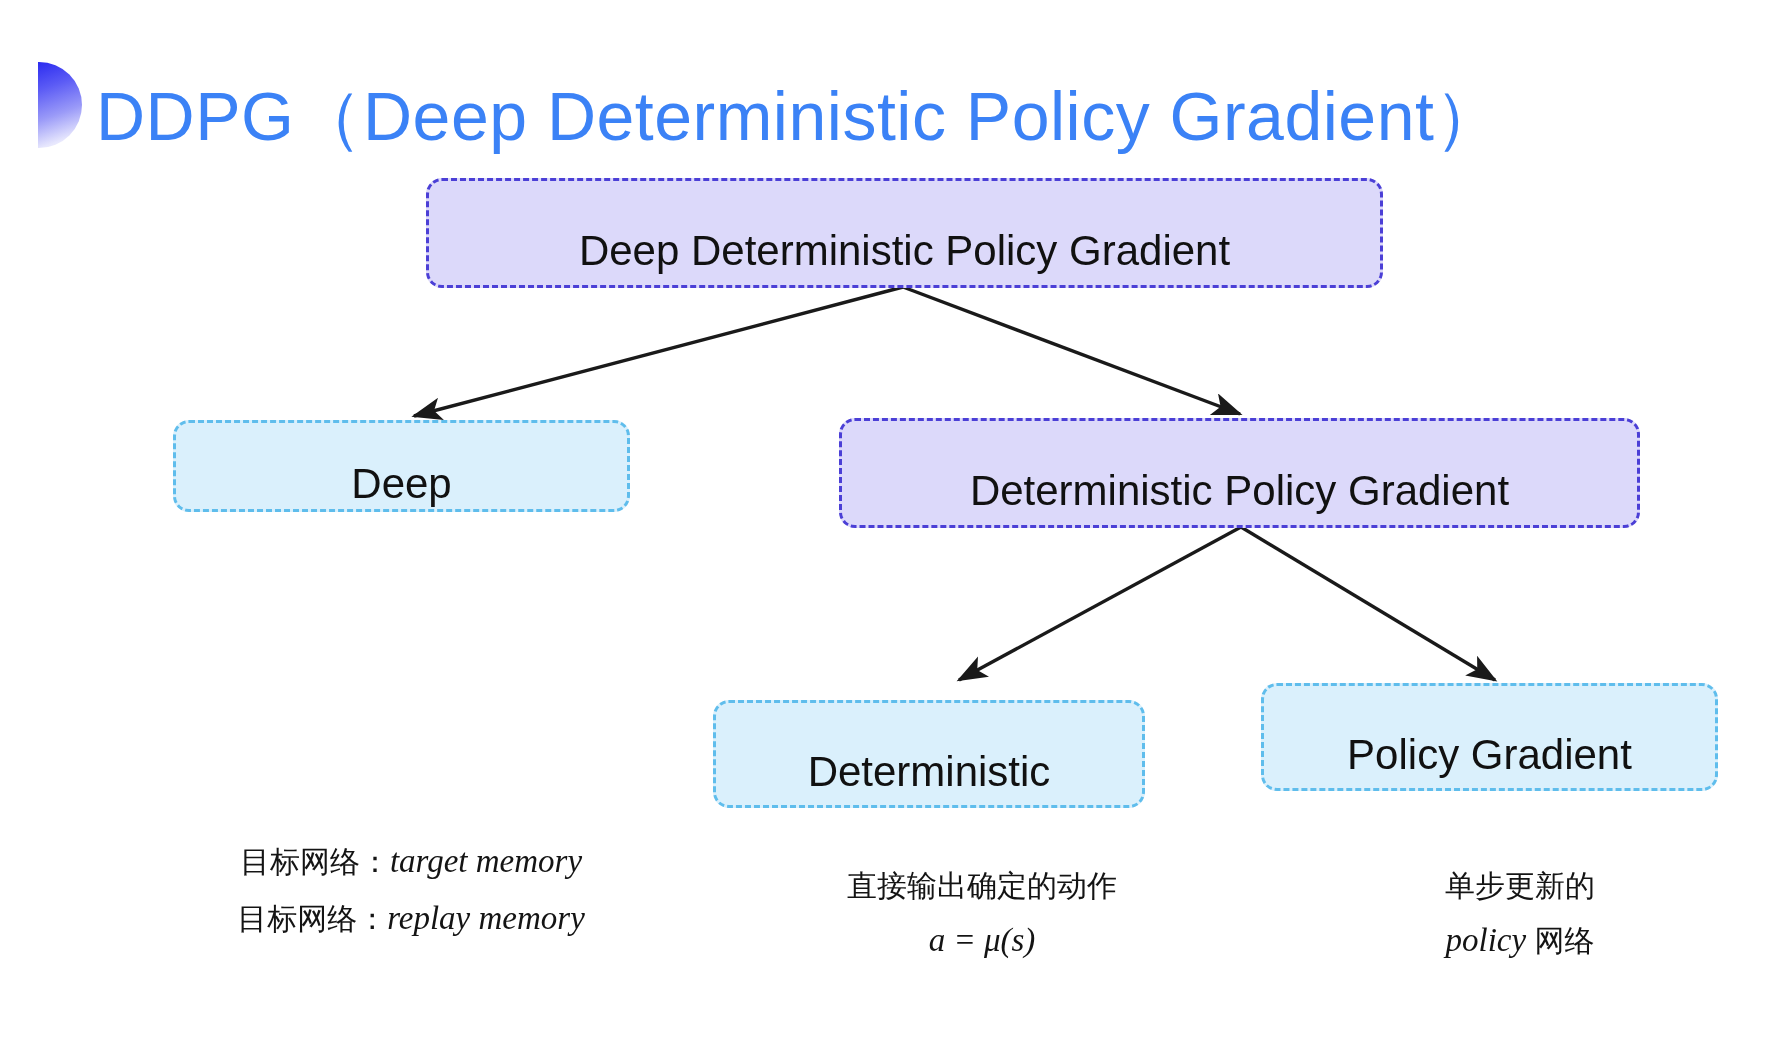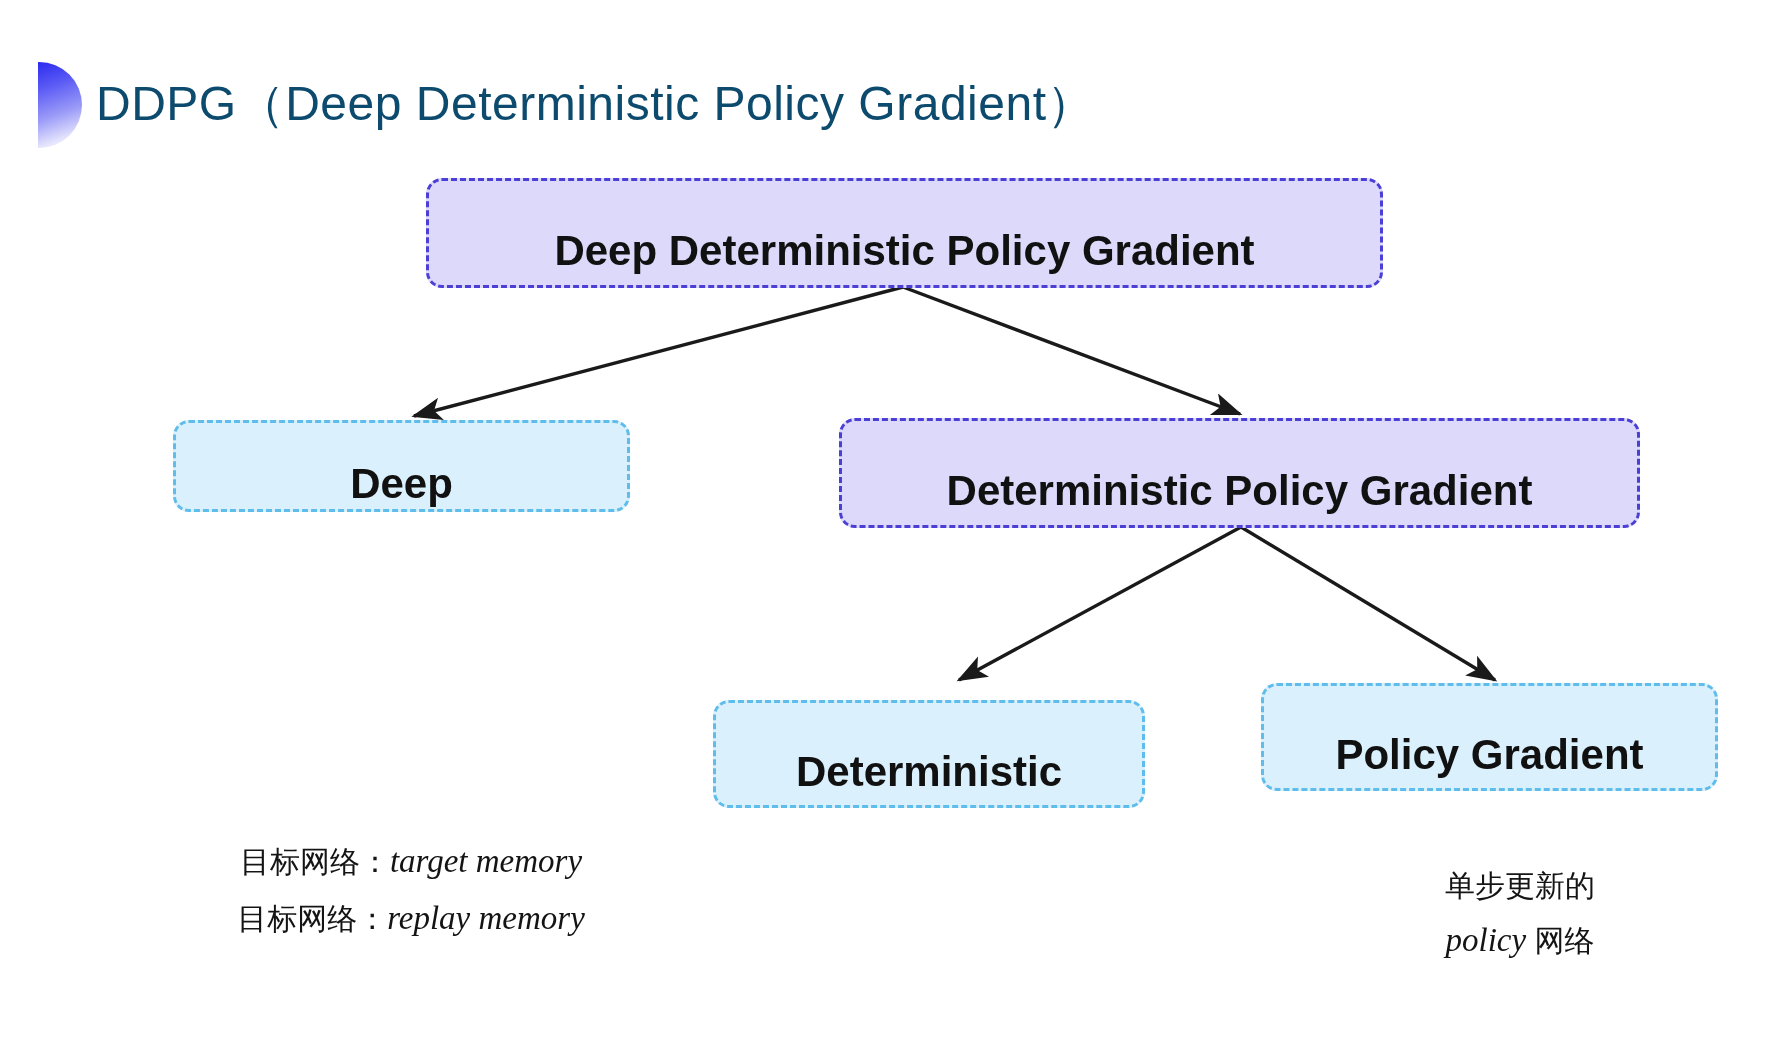--- a/index.html
+++ b/index.html
@@ -30,8 +30,8 @@
     position: absolute;
     left: 96px;
     top: 72px;
-    font-size: 48px;
-    color: #0c4a6e;
+    font-size: 68px;
+    color: #3b82f6;
     letter-spacing: 0.5px;
     white-space: nowrap;
     font-weight: 400;

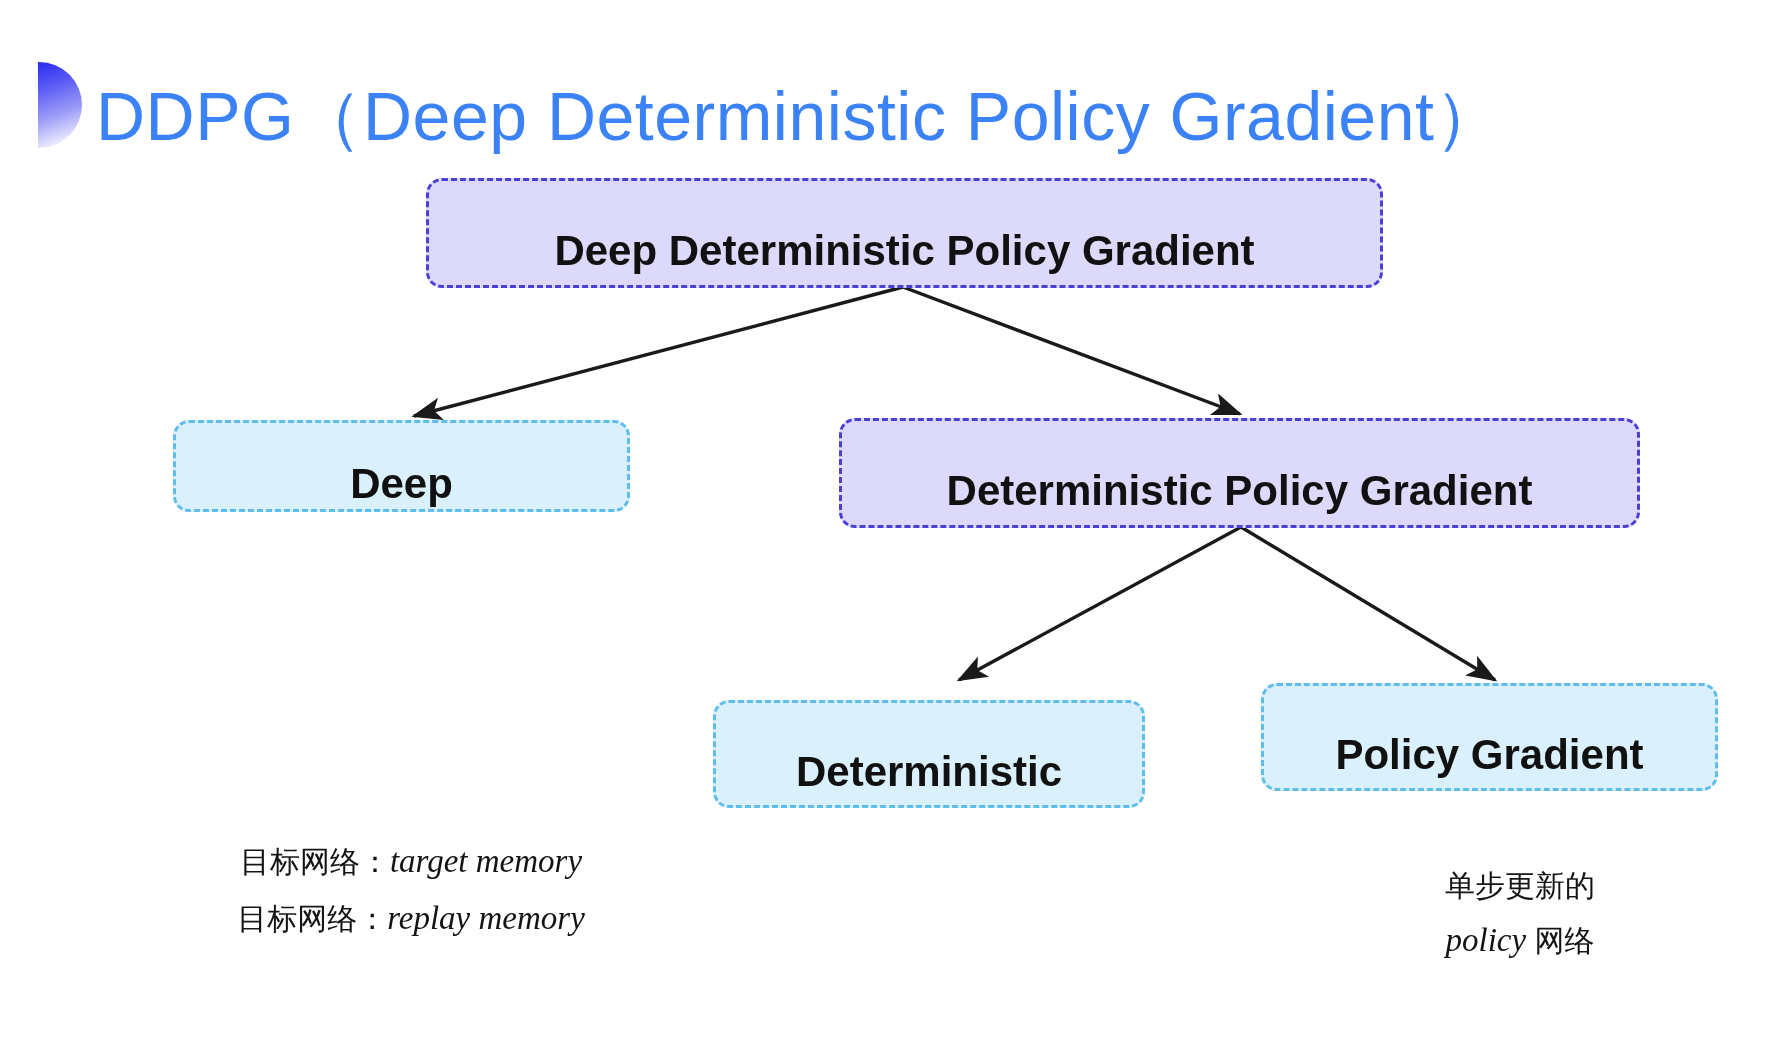--- a/index.html
+++ b/index.html
@@ -68,7 +68,7 @@
   }
   .node-label {
     font-size: 42px;
-    font-weight: 700;
+    font-weight: 400;
     line-height: 1.1;
     margin-top: 36px;
   }

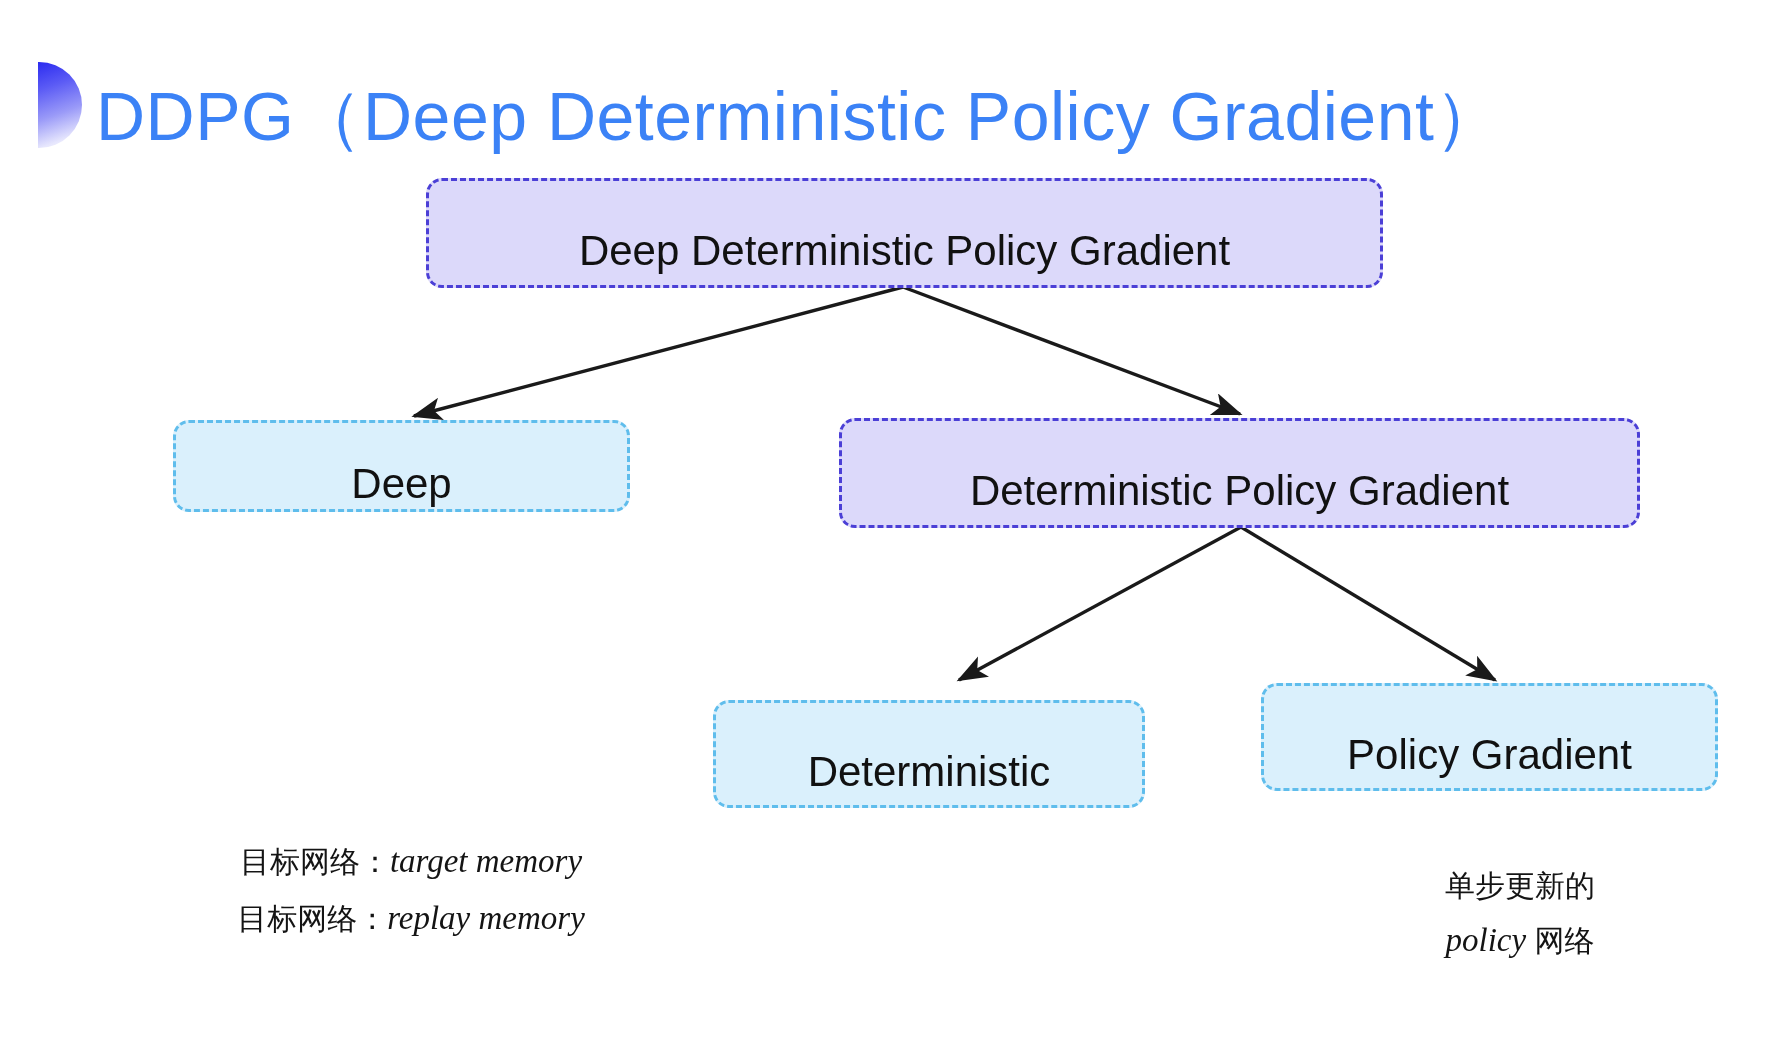--- a/index.html
+++ b/index.html
@@ -175,6 +175,10 @@
     <span class="cap-line indent"><span>目标网络：</span><span class="serif-italic">replay memory</span></span>
   </div>
 
+  <div class="caption" id="caption-det">
+    <span class="cap-line">直接输出确定的动作</span>
+    <span class="cap-line math">a = μ(s)</span>
+  </div>
 
   <div class="caption" id="caption-pg">
     <span class="cap-line">单步更新的</span>

